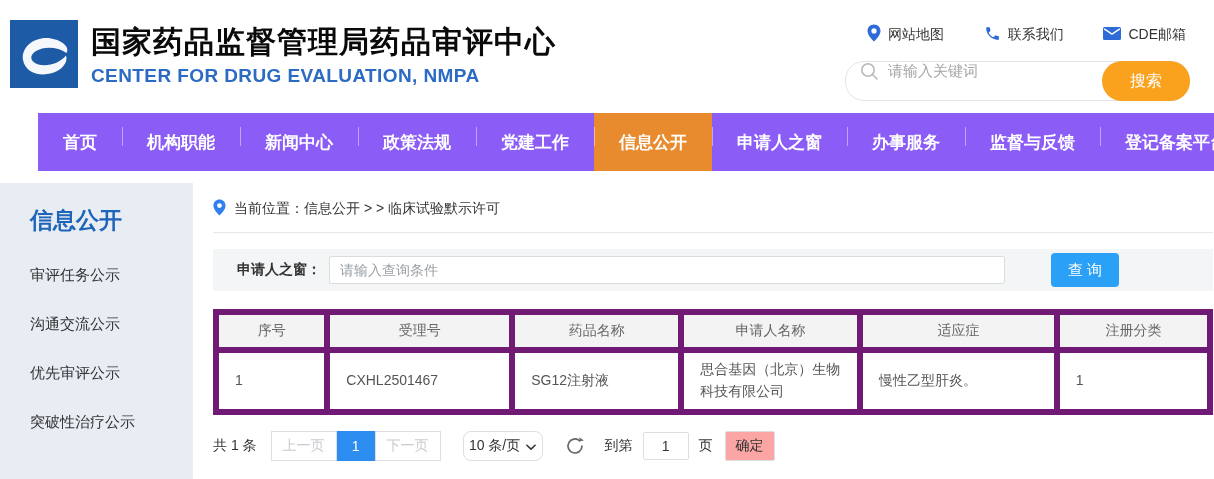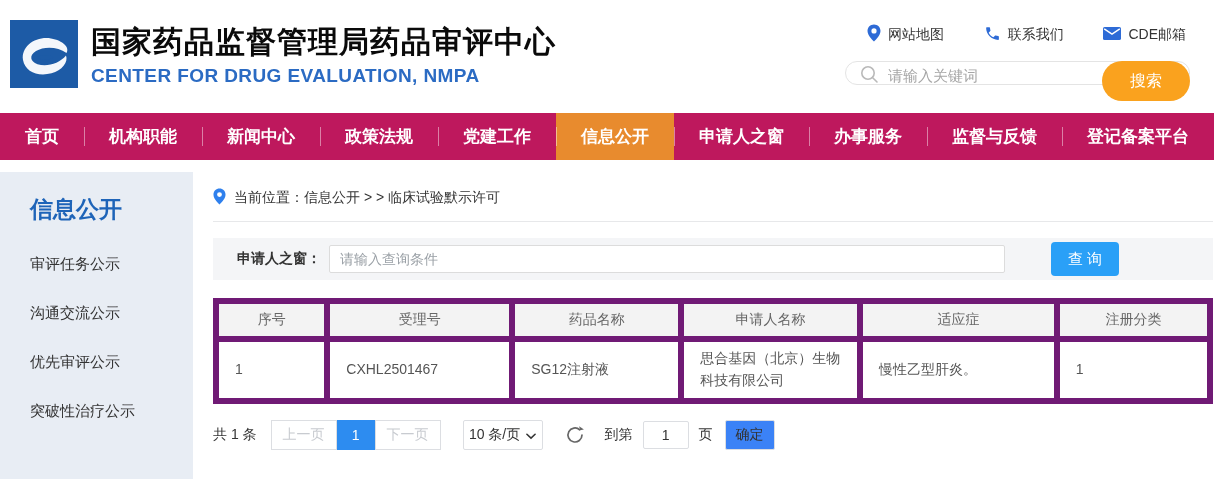--- a/index.html
+++ b/index.html
@@ -22,8 +22,8 @@
   .quick-link { display:flex; align-items:center; gap:7px; font-size:14px; color:#333; cursor:pointer; white-space:nowrap; }
   .quick-link svg { flex:none; }
 
-  .search-bar { position:relative; margin-top:16px; height:24px; border:1px solid #e4e4e4;
-                border-radius:19px; background:#fff; display:flex; align-items:flex-end; }
+  .search-bar { position:relative; margin-top:16px; height:40px; border:1px solid #e4e4e4;
+                border-radius:19px; background:#fff; display:flex; align-items:flex-start; }
   .search-bar .mag { margin-left:14px; display:flex; }
   .search-input { flex:1; min-width:0; margin:0 90px 0 9px; border:none; outline:none;
                   font-size:15px; color:#333; background:transparent; font-family:inherit; }

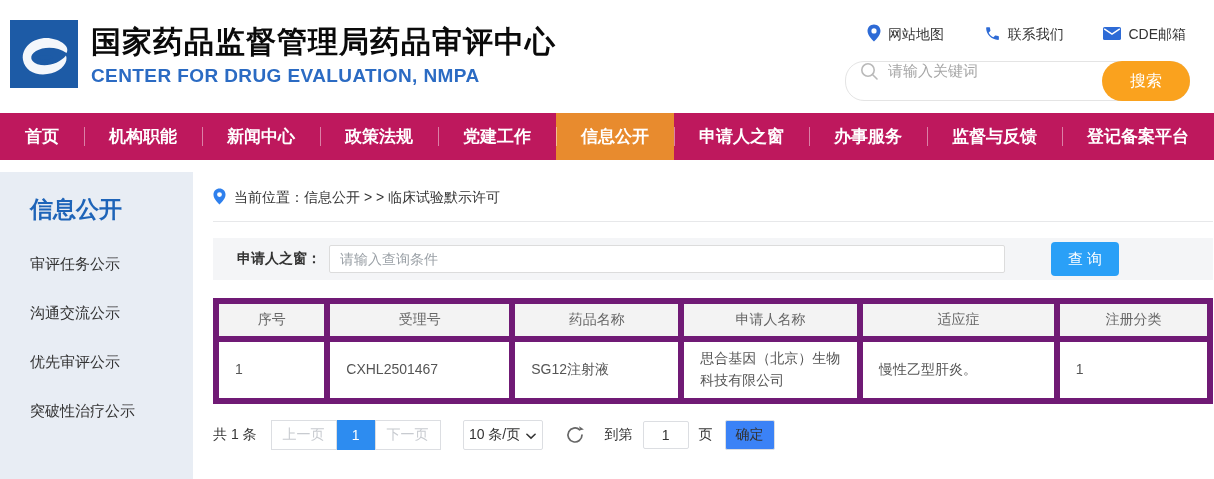--- a/index.html
+++ b/index.html
@@ -32,7 +32,7 @@
                 border-radius:20px; background:#faa21e; color:#fff; font-size:16px; cursor:pointer; font-family:inherit; }
 
   
-  .main-nav { display:flex; height:47px; background:#be185d; }
+  .main-nav { display:flex; height:58px; background:#8b5cf6;margin-left:38px; }
   .nav-item { position:relative; display:flex; align-items:center; padding:0 25px;
               color:#fff; font-size:17px; font-weight:bold; cursor:pointer; white-space:nowrap; }
   .nav-item:not(:first-child)::before { content:""; position:absolute; left:0; top:14px;

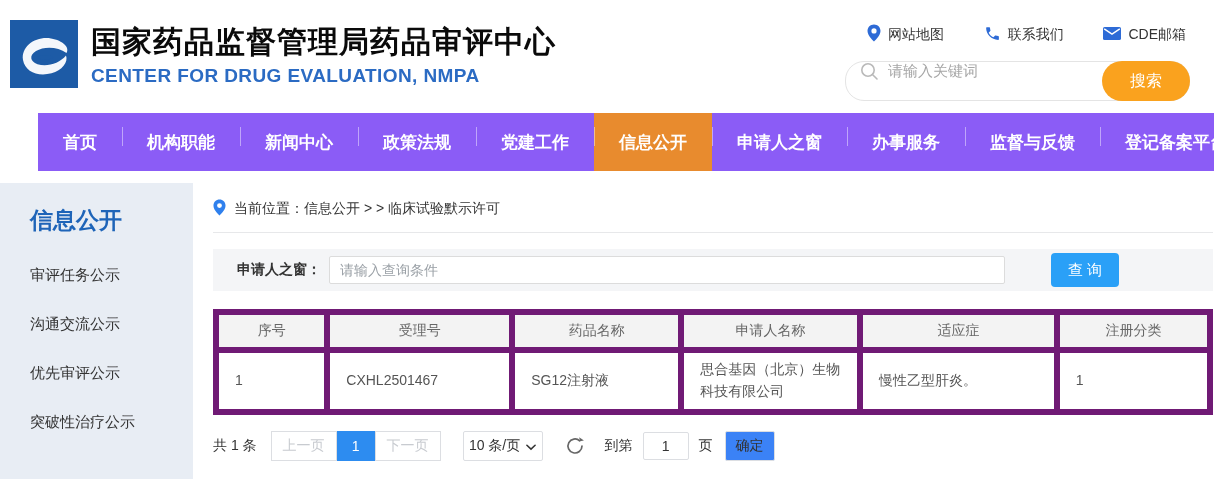--- a/index.html
+++ b/index.html
@@ -70,7 +70,7 @@
             align-items:center; justify-content:center; font-size:14px; }
   .pg-prev, .pg-next { width:66px; color:#c8cbd0; cursor:default; }
   .pg-current { width:38px; background:#2d8cf0; border-color:#2d8cf0; color:#fff; cursor:pointer; }
-  .pg-select { margin-left:22px; width:80px; height:30px; border:1px solid #dcdee2; border-radius:2px;
+  .pg-select { margin-left:22px; width:80px; height:30px; border:1px solid #dcdee2; border-radius:8px;
                background:#fff; display:flex; align-items:center; justify-content:center; gap:6px; cursor:pointer; }
   .pg-refresh { margin-left:22px; display:flex; cursor:pointer; }
   .pg-goto-label { margin-left:20px; }

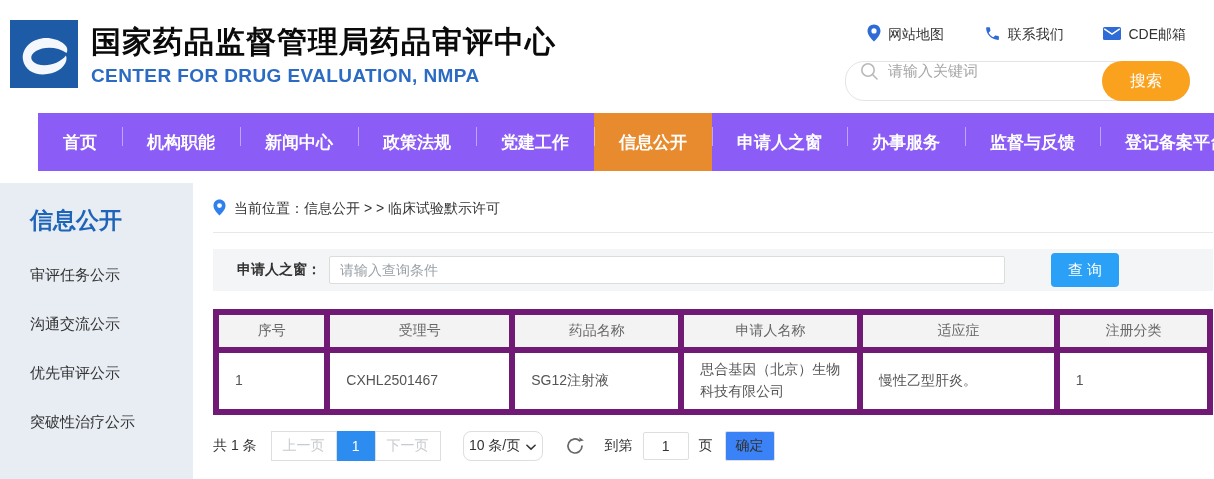--- a/index.html
+++ b/index.html
@@ -78,7 +78,7 @@
                    text-align:center; font-size:14px; outline:none; font-family:inherit; color:#333; }
   .pg-goto-unit { margin-left:10px; }
   .pg-confirm { margin-left:12px; width:50px; height:30px; border:1px solid #dcdee2; border-radius:2px;
-                background:#3b82f6; font-size:14px; color:#333; cursor:pointer; font-family:inherit; }
+                background:#fca5a5; font-size:14px; color:#333; cursor:pointer; font-family:inherit; }
 </style>
 </head>
 <body>

